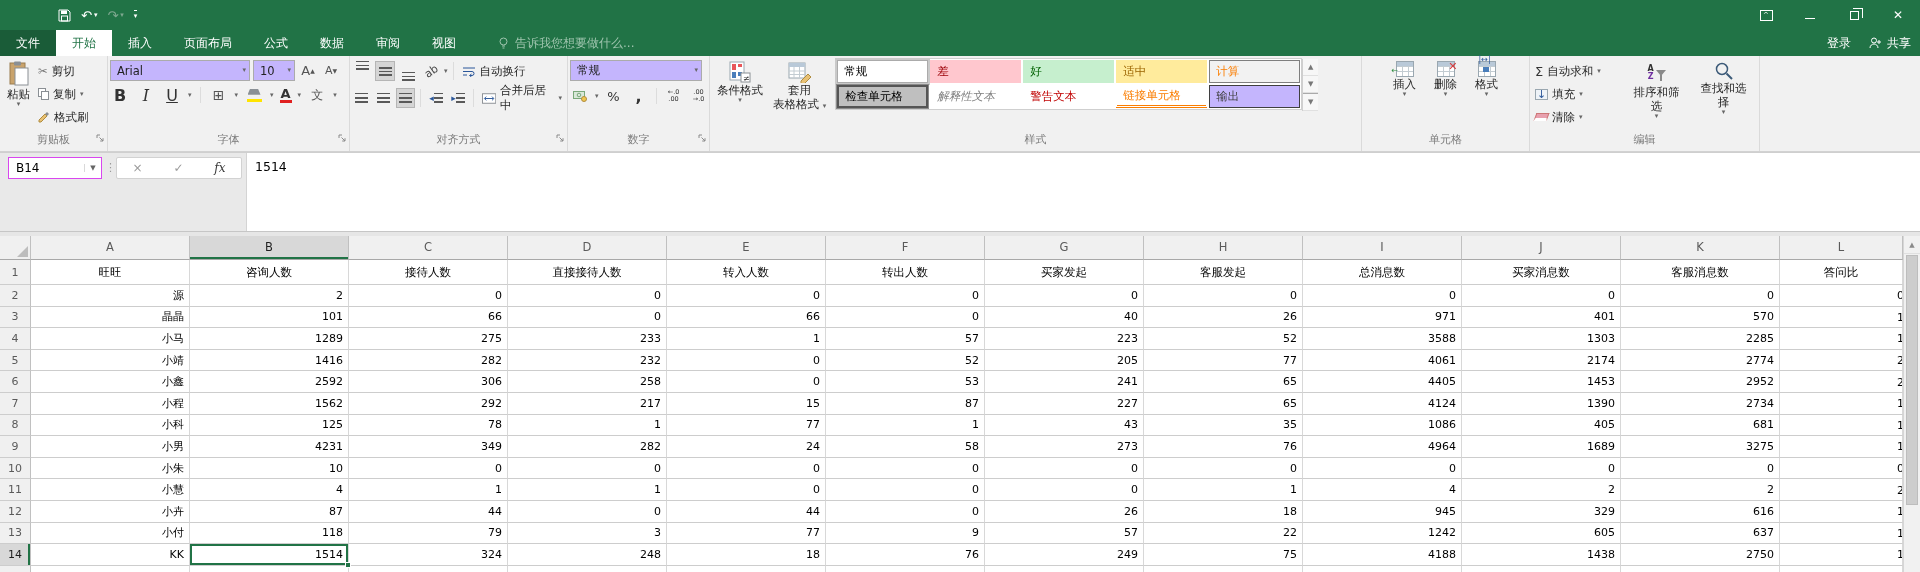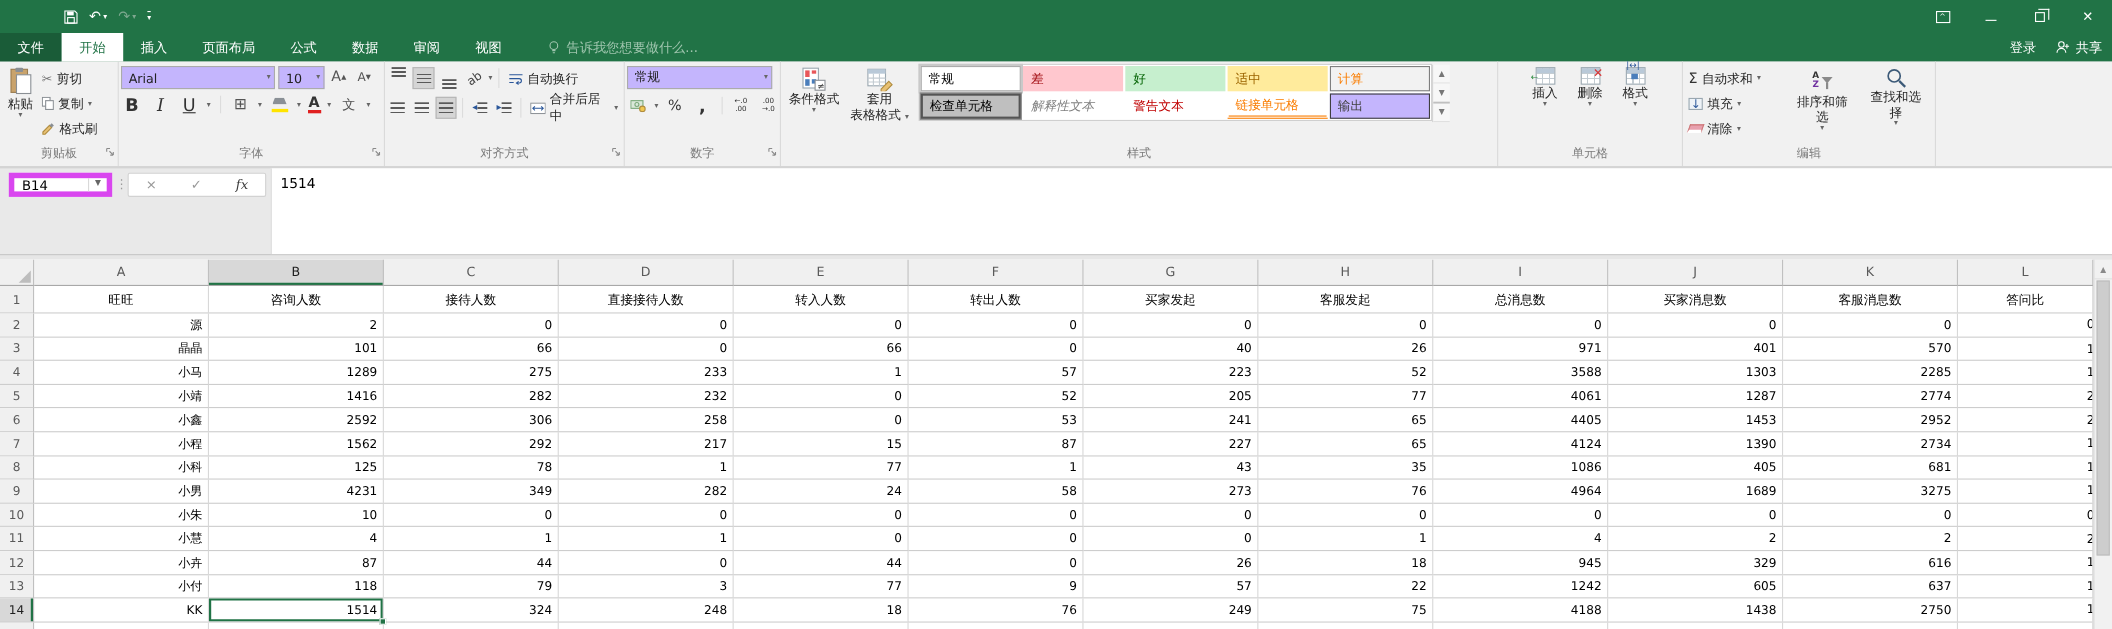--- a/index.html
+++ b/index.html
@@ -76,7 +76,7 @@
   
   .fbar{position:absolute;top:152px;left:0;width:100%;height:80px;background:#e9e9e9;border-top:1px solid #cfcfcf;border-bottom:1px solid #c6c6c6}
   .fwhite{position:absolute;left:246px;top:0;right:0;bottom:0;background:#fff;border-left:1px solid #d4d4d4}
-  .namebox{position:absolute;left:8px;top:4px;width:94px;height:22px;background:#fff;border:5px solid #d946ef;display:flex;font-size:12px}
+  .namebox{position:absolute;left:8px;top:4px;width:94px;height:22px;background:#fff;border:1px solid #d946ef;display:flex;align-items:center;font-size:12px}
   .namebox .nbtext{flex:1;padding-left:7px}
   .namebox .nbarr{width:17px;border-left:1px solid #d9d9d9;text-align:center;font-size:7px;color:#666}
   .fdots{position:absolute;left:105px;top:8px;color:#9a9a9a;font-size:11px}

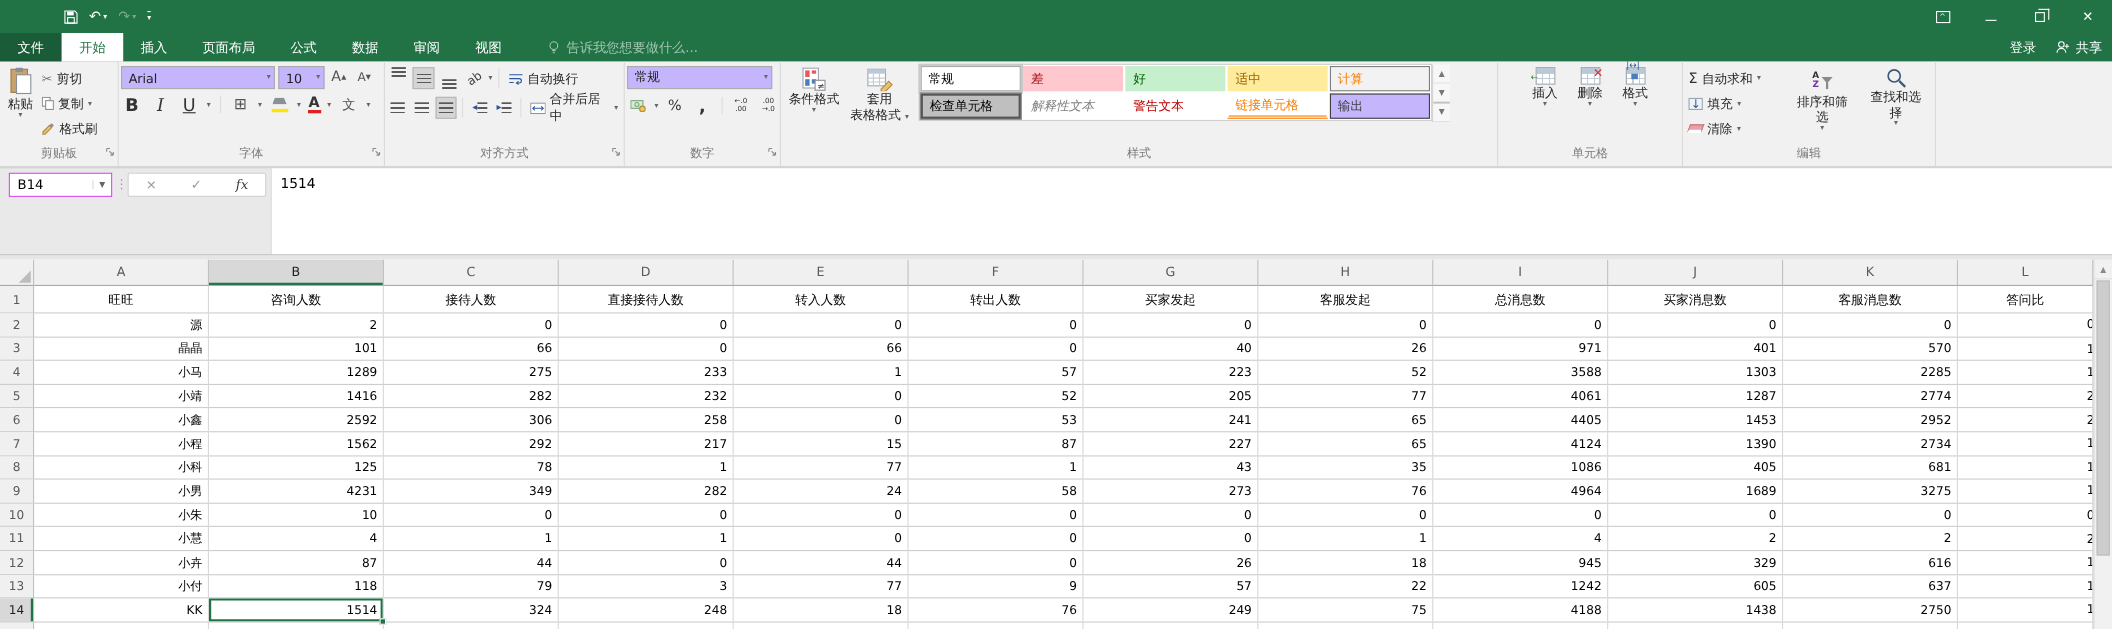--- a/index.html
+++ b/index.html
@@ -567,7 +567,7 @@
           <div class="cell c6">205</div>
           <div class="cell c7">77</div>
           <div class="cell c8">4061</div>
-          <div class="cell c9">1287</div>
+          <div class="cell c9">2174</div>
           <div class="cell c10">2774</div>
           <div class="cell c11">
             <span class="cutv">2</span>

